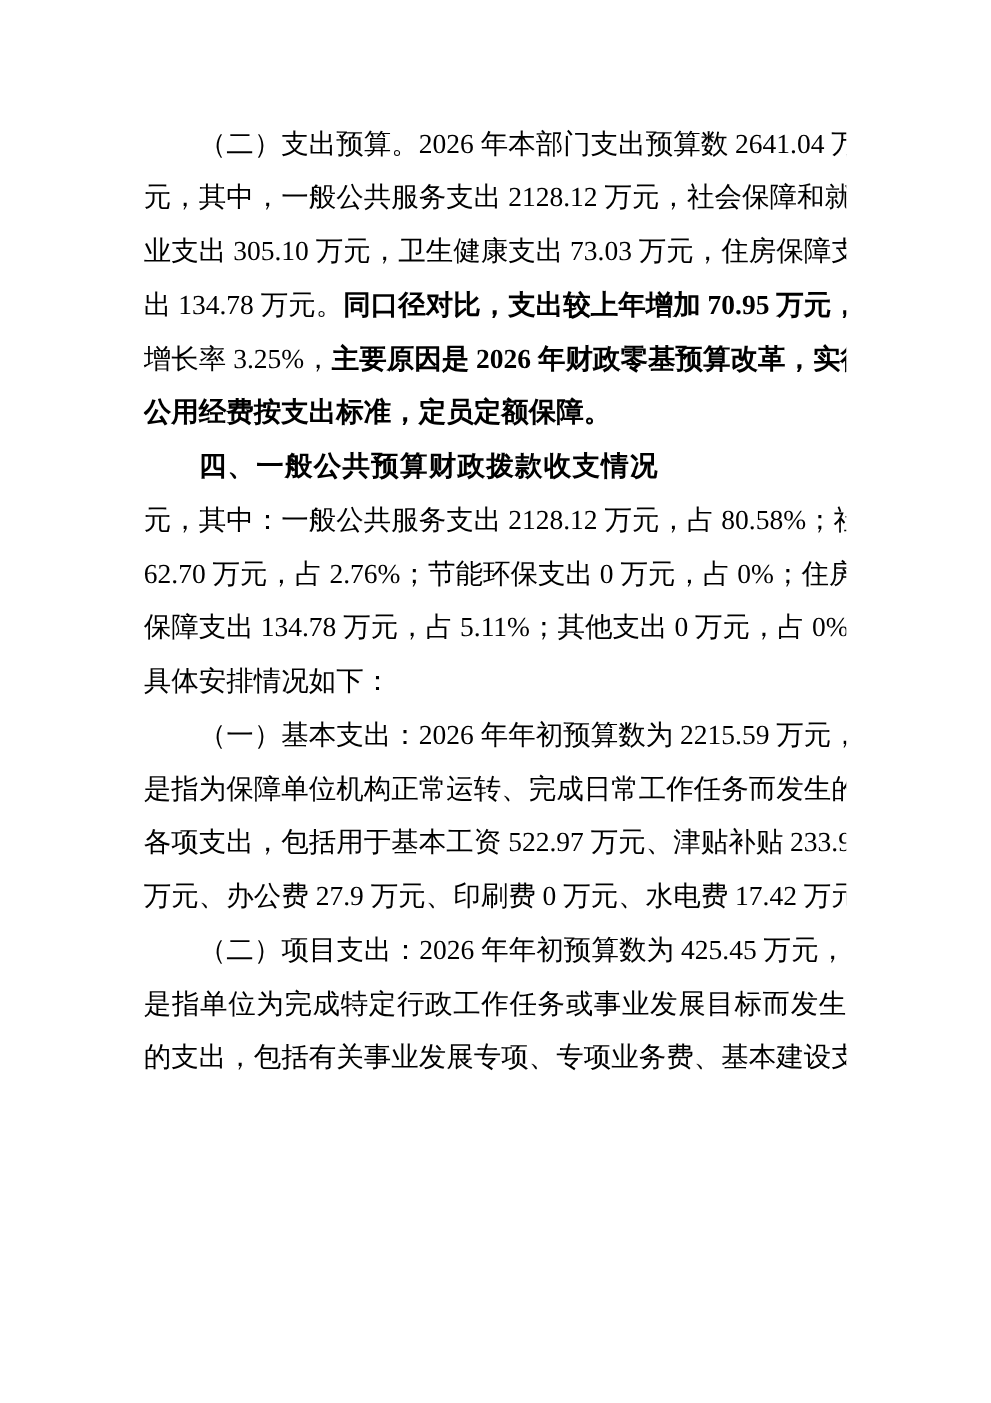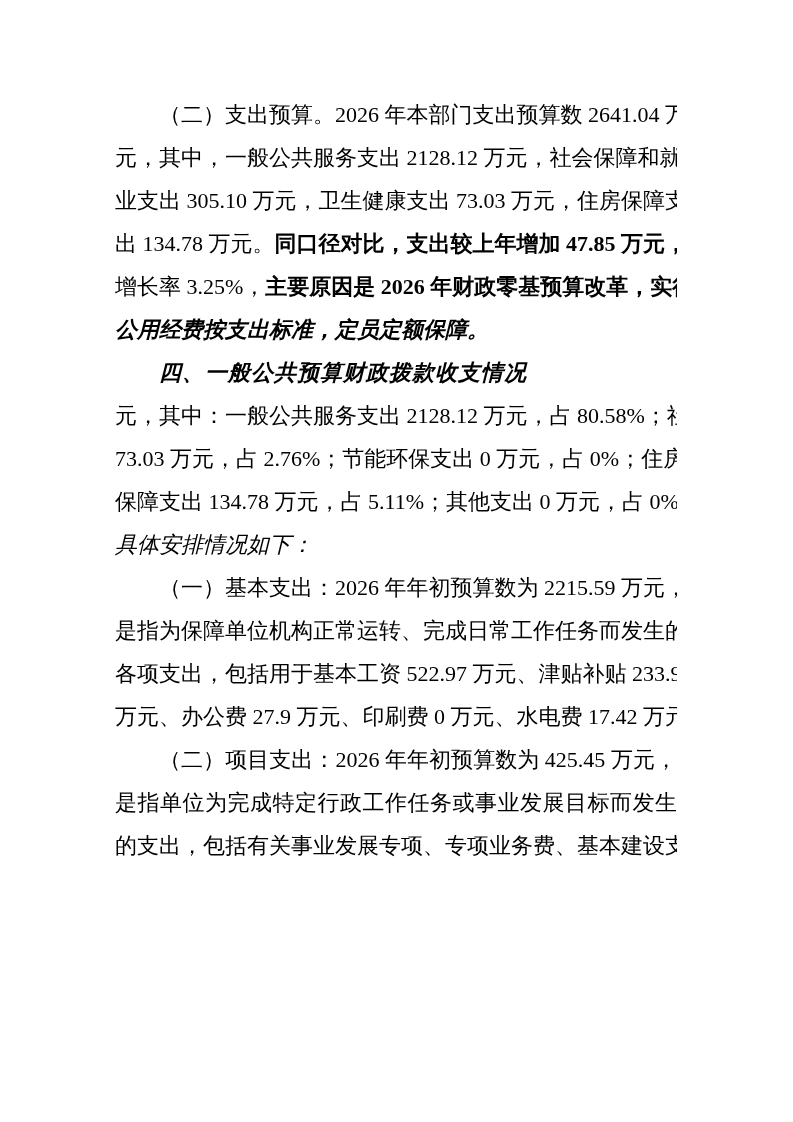--- a/index.html
+++ b/index.html
@@ -54,7 +54,7 @@
     <div class="line i2"><span>（二）支出预算。2026 年本部门支出预算数 2641.04 万</span></div>
     <div class="line"><span>元，其中，一般公共服务支出 2128.12 万元，社会保障和就</span></div>
     <div class="line"><span>业支出 305.10 万元，卫生健康支出 73.03 万元，住房保障支</span></div>
-    <div class="line"><span>出 134.78 万元。</span><span class="b">同口径对比，支出较上年增加 47.85 万元，</span></div>
+    <div class="line"><span>出 134.78 万元。</span><span class="b">同口径对比，支出较上年增加 70.95 万元，</span></div>
     <div class="line"><span>增长率 3.25%，</span><span class="b">主要原因是 2026 年财政零基预算改革，实行</span></div>
     <div class="line lastline"><span class="b">公用经费按支出标准，定员定额保障。</span></div>
   </div>

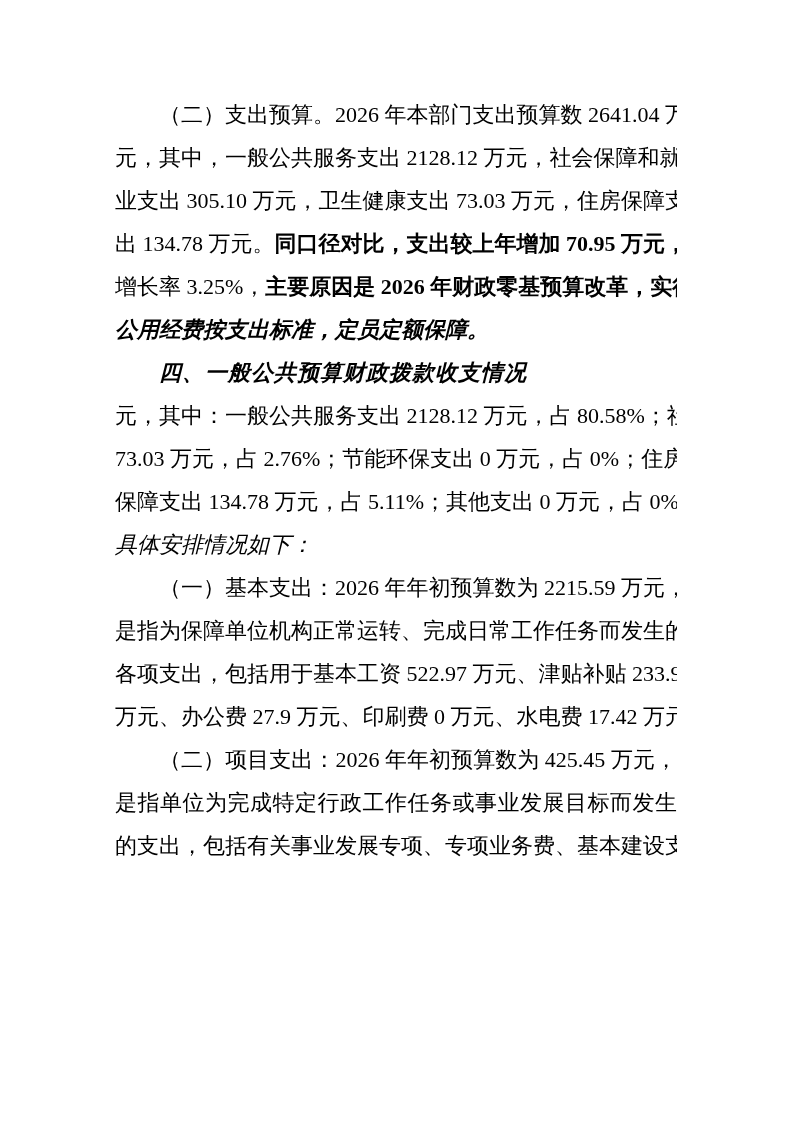--- a/index.html
+++ b/index.html
@@ -32,7 +32,6 @@
   .line.lastline {
     text-align: left;
     text-align-last: left;
-    font-style: italic;
   }
   .i2  { text-indent: 2em; }
   .i25 { text-indent: 2.55em; }

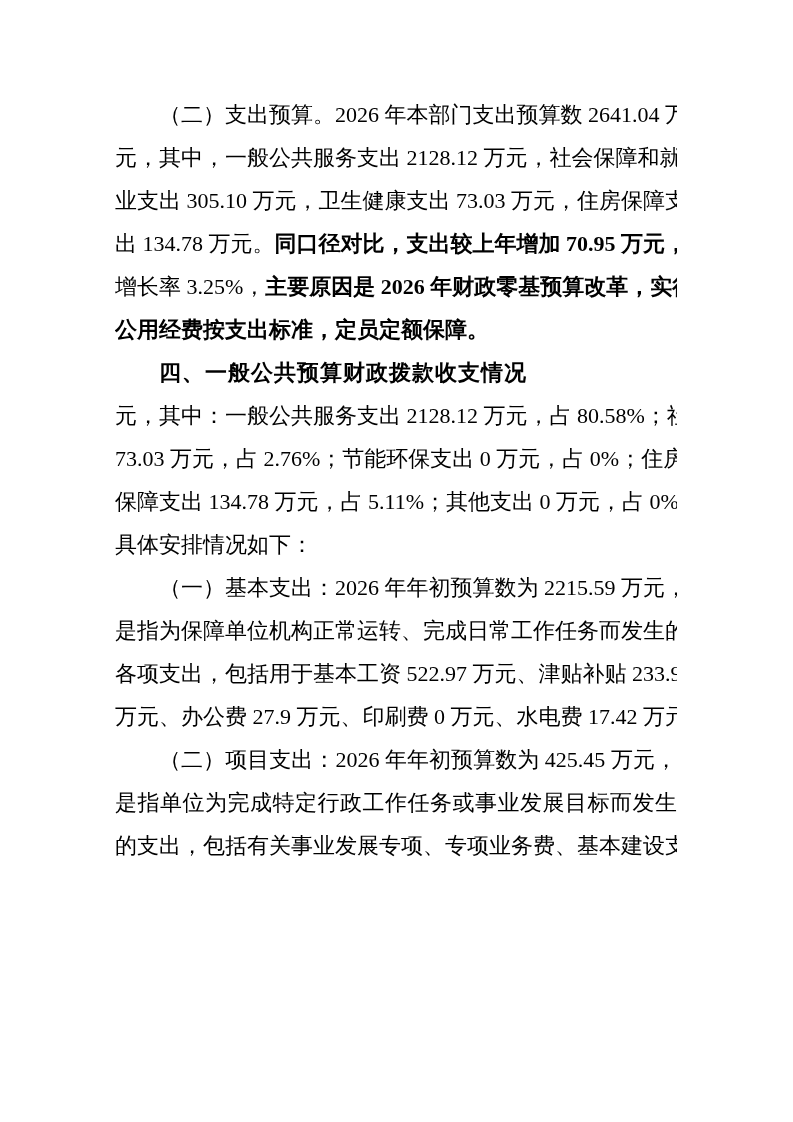--- a/index.html
+++ b/index.html
@@ -64,7 +64,7 @@
 
   <div class="para">
     <div class="line"><span>元，其中：一般公共服务支出 2128.12 万元，占 80.58%；社</span></div>
-    <div class="line"><span>73.03 万元，占 2.76%；节能环保支出 0 万元，占 0%；住房</span></div>
+    <div class="line"><span>62.70 万元，占 2.76%；节能环保支出 0 万元，占 0%；住房</span></div>
     <div class="line"><span>保障支出 134.78 万元，占 5.11%；其他支出 0 万元，占 0%。</span></div>
     <div class="line lastline"><span>具体安排情况如下：</span></div>
   </div>

